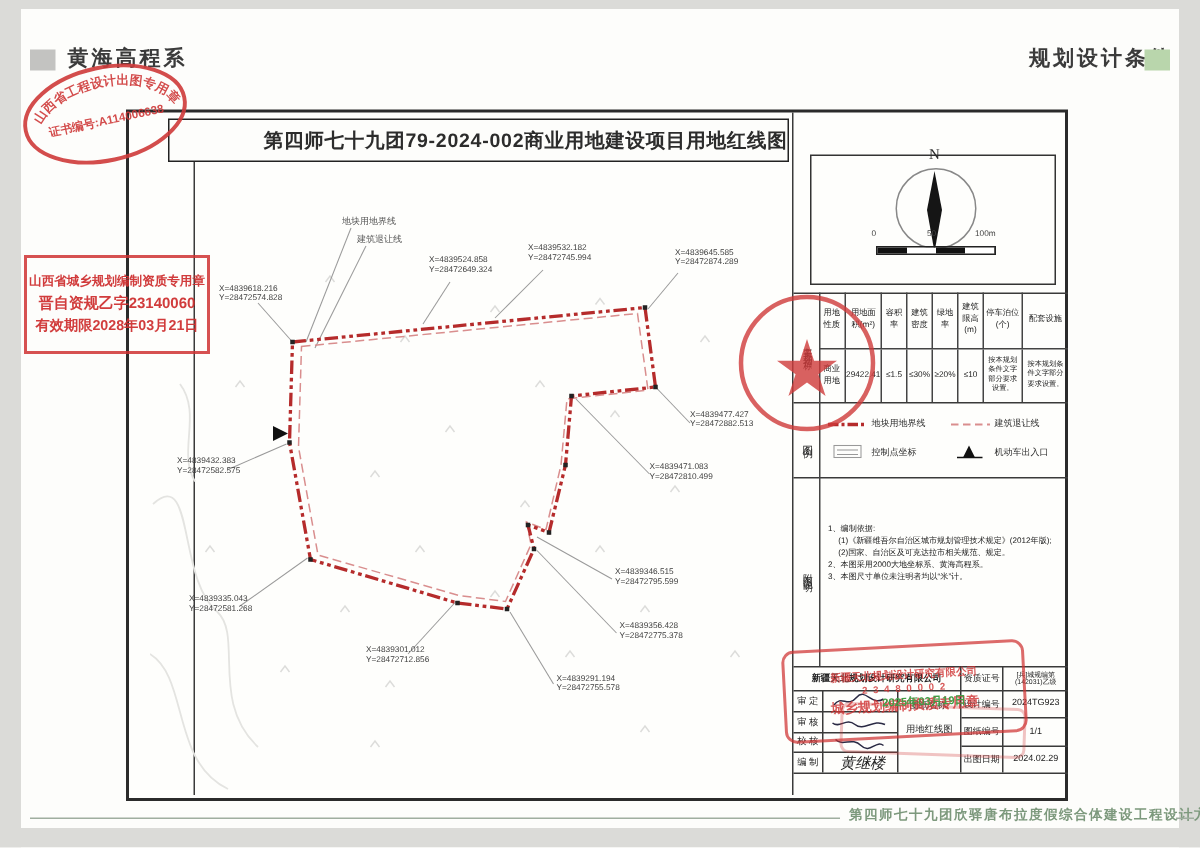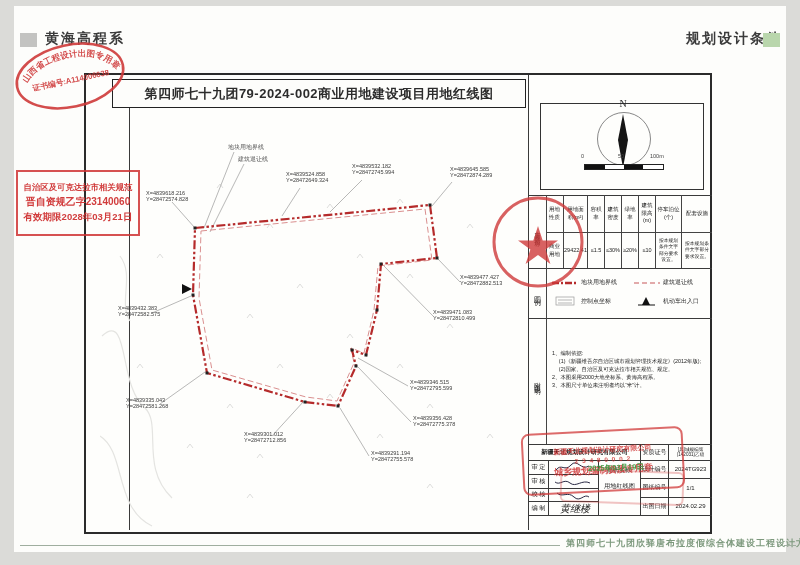--- a/index.html
+++ b/index.html
@@ -9,7 +9,7 @@
   .band{background:#dbdbd8;}
   .frame{border:2px solid #2b2b2b;}
   .thin{background:#3a3a3a;}
-  .title-box{border:1.5px solid #222;display:flex;align-items:center;justify-content:center;
+  .title-box{border:1.5px solid #222;display:flex;align-items:center;justify-content:flex-end;
              font-weight:bold;font-size:13px;letter-spacing:.5px;background:#fdfdfb;}
   .tag{font-weight:bold;font-size:14px;letter-spacing:2px;color:#3b3b3b;}
   .sq{width:17px;height:14px;}

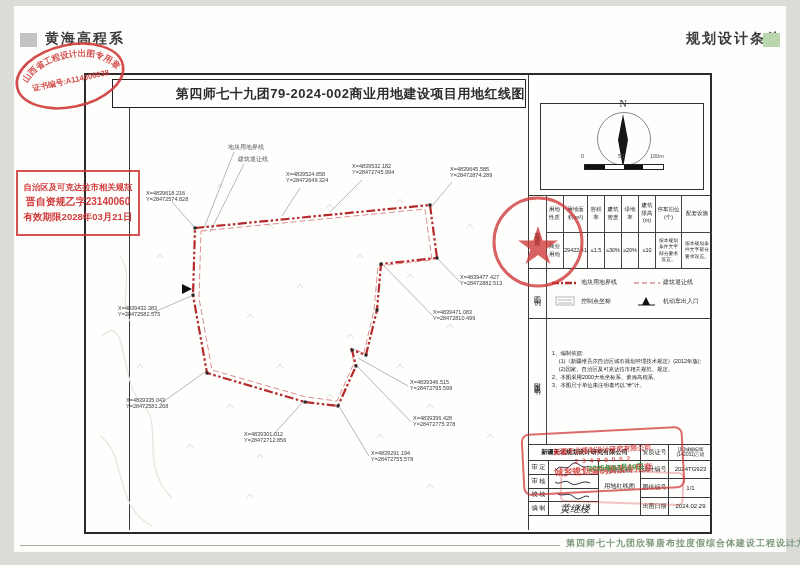--- a/index.html
+++ b/index.html
@@ -311,7 +311,7 @@
 </svg>
 
 <div class="abs stamp-box" style="left:16px;top:170px;width:120px;height:62px;display:flex;flex-direction:column;justify-content:center;gap:2px">
-  <div style="font-size:8.4px">自治区及可克达拉市相关规范</div>
+  <div style="font-size:8.4px">山西省城乡规划编制资质专用章</div>
   <div style="font-size:10px">晋自资规乙字23140060</div>
   <div style="font-size:9.5px">有效期限2028年03月21日</div>
 </div>

